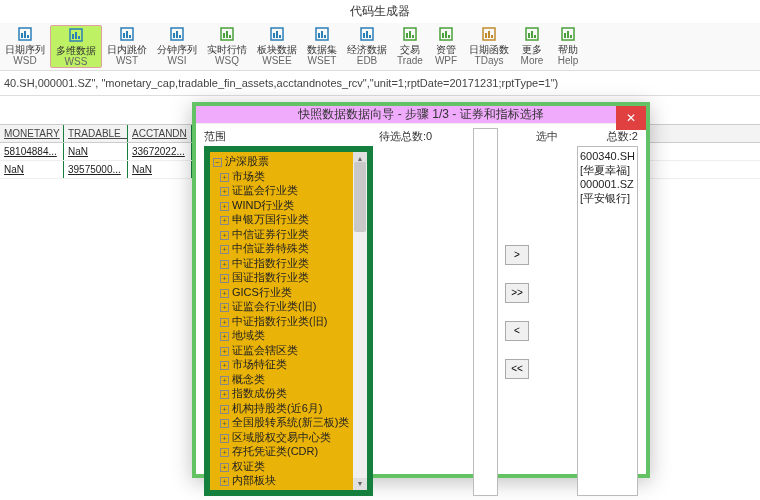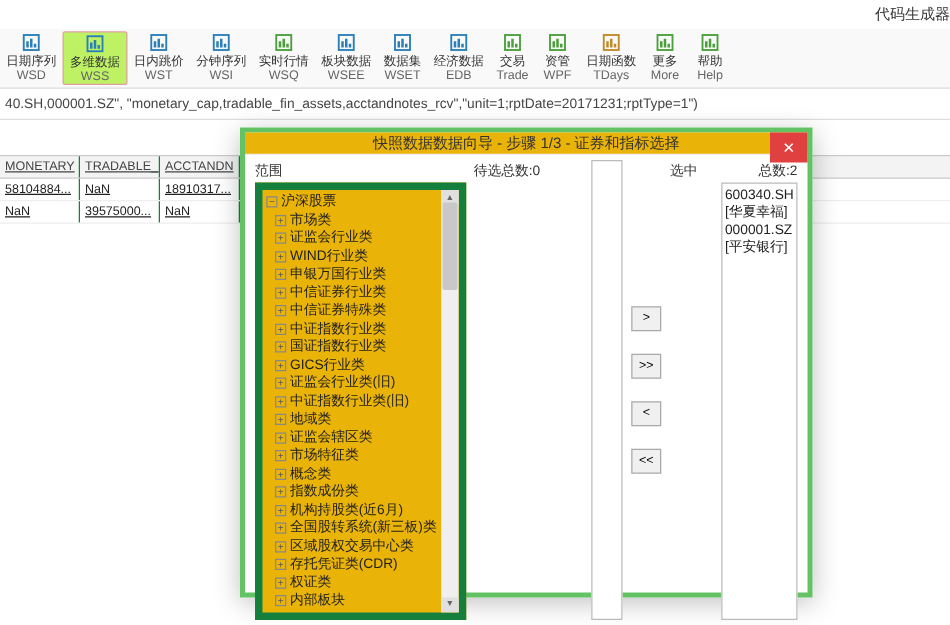--- a/index.html
+++ b/index.html
@@ -4,7 +4,7 @@
 <style>
   * { margin:0; padding:0; box-sizing:border-box; }
   body { font-family: "Microsoft YaHei", Arial, sans-serif; font-size:11px; background:#fff; width:760px; height:500px; overflow:hidden; position:relative; }
-  .app-title { text-align:right; font-size:12px; padding:3px 0; color:#333; }
+  .app-title { text-align:center; font-size:12px; padding:3px 0; color:#333; }
   .ribbon { display:flex; background:#f9f9f9; border-bottom:1px solid #ddd; padding:2px 0; }
   .rb { display:flex; flex-direction:column; align-items:center; padding:0 5px; cursor:pointer; min-width:36px; }
   .rb .ic { width:18px; height:18px; margin-bottom:1px; display:flex; align-items:center; justify-content:center; }

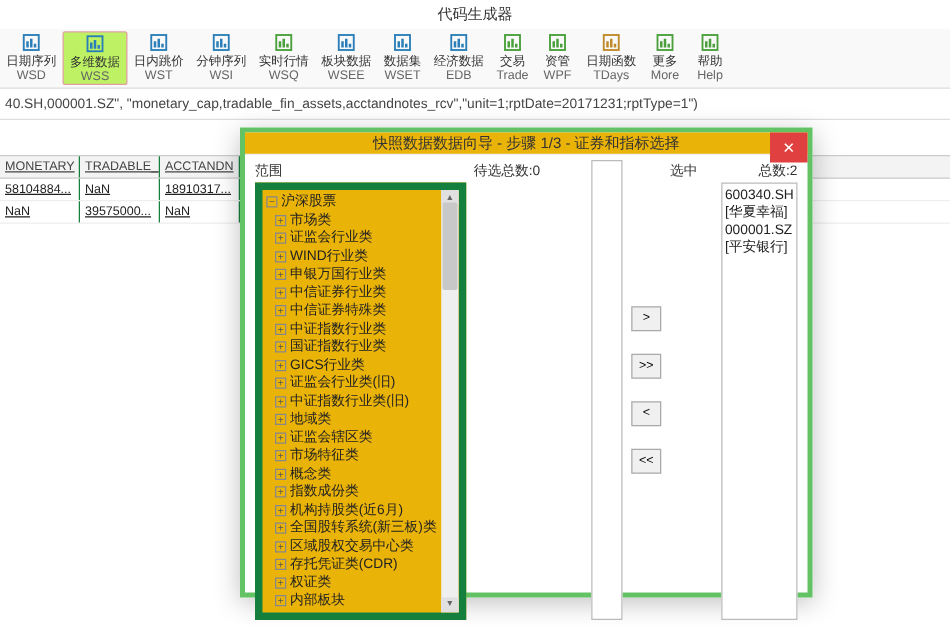--- a/index.html
+++ b/index.html
@@ -20,7 +20,7 @@
   .grid-r { display:flex; border-bottom:1px solid #eee; }
   .grid-r .gc { color:#222; }
   .dialog { position:absolute; top:102px; left:192px; width:458px; height:376px; background:#fff; border:4px solid #63C364; box-shadow:0 4px 20px rgba(0,0,0,.25); display:flex; flex-direction:column; }
-  .dlg-title { display:flex; align-items:flex-start; justify-content:center; background:#eab308; height:24px; position:relative; border-bottom:1px solid #eee; }
+  .dlg-title { display:flex; align-items:flex-start; justify-content:center; background:#f0abfc; height:24px; position:relative; border-bottom:1px solid #eee; }
   .dlg-title span { font-size:12px; color:#333; }
   .dlg-close { position:absolute; right:0; top:0; width:30px; height:24px; background:#e04040; color:#fff; display:flex; align-items:center; justify-content:center; cursor:pointer; font-size:12px; }
   .dlg-body { flex:1; display:flex; flex-direction:column; padding:4px 8px 0 8px; }

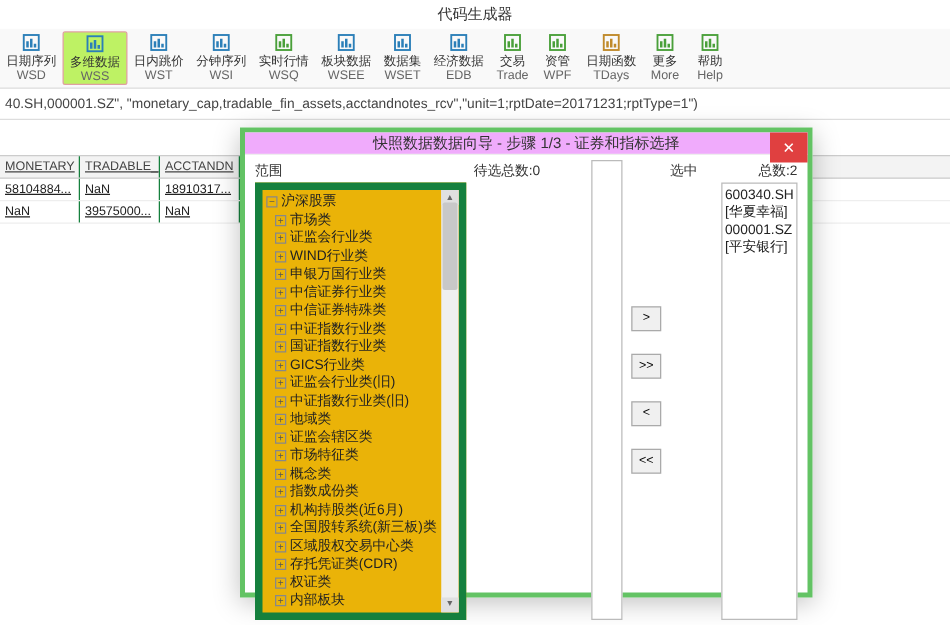--- a/index.html
+++ b/index.html
@@ -221,7 +221,7 @@
       <div class="grid-r">
         <div class="gc" style="width: 64px;">58104884...</div>
         <div class="gc" style="width: 64px;">NaN</div>
-        <div class="gc" style="width: 64px;">18910317...</div>
+        <div class="gc" style="width: 64px;">33672022...</div>
       </div>
       <div class="grid-r">
         <div class="gc" style="width: 64px;">NaN</div>

